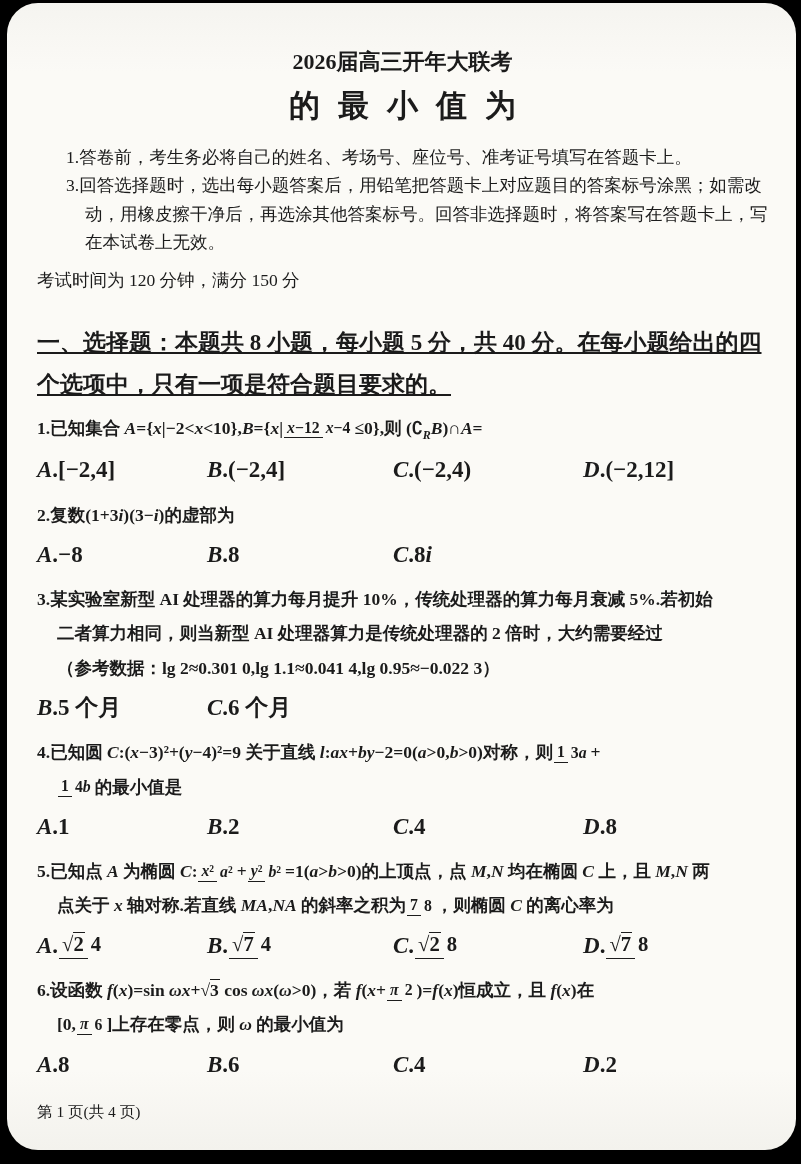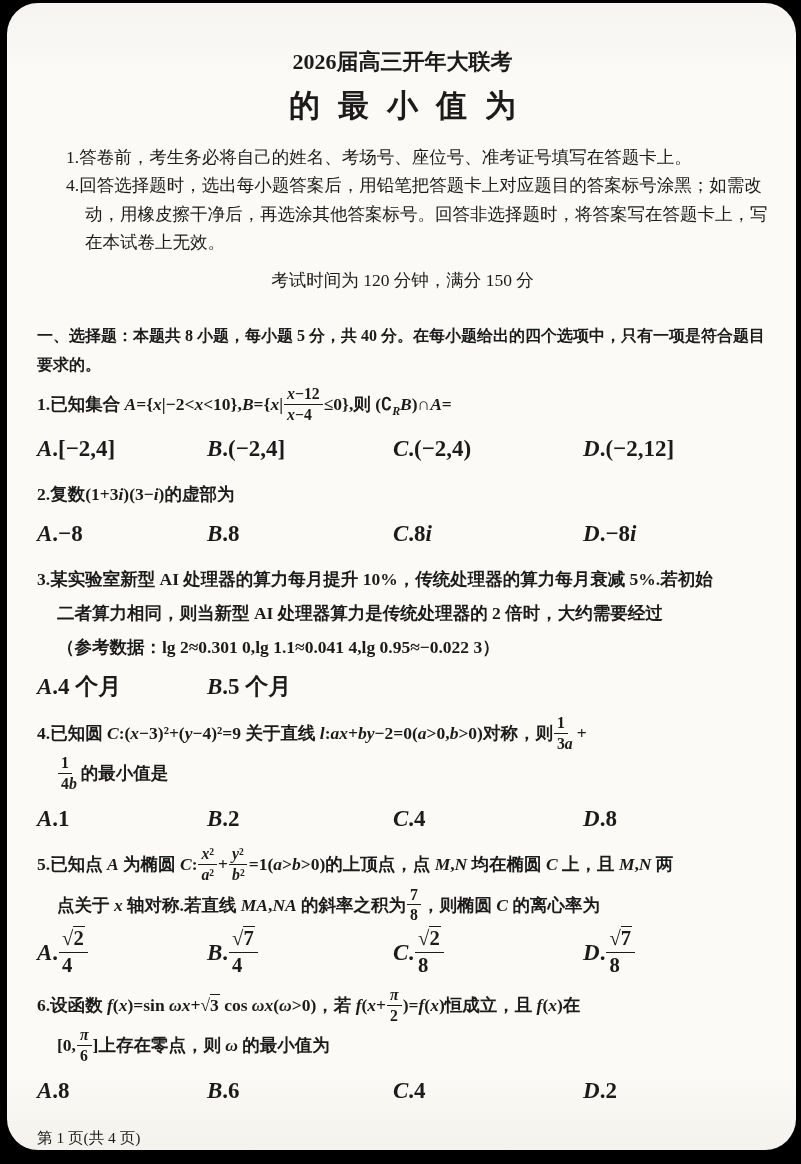--- a/index.html
+++ b/index.html
@@ -49,7 +49,7 @@
 
     <div>
       <div class="notice">1.答卷前，考生务必将自己的姓名、考场号、座位号、准考证号填写在答题卡上。</div>
-      <div class="notice">4.回答选择题时，选出每小题答案后，用铅笔把答题卡上对应题目的答案标号涂黑；如需改动，用橡皮擦干净后，再选涂其他答案标号。回答非选择题时，将答案写在答题卡上，写在本试卷上无效。</div>
+      <div class="notice">3.回答选择题时，选出每小题答案后，用铅笔把答题卡上对应题目的答案标号涂黑；如需改动，用橡皮擦干净后，再选涂其他答案标号。回答非选择题时，将答案写在答题卡上，写在本试卷上无效。</div>
     </div>
 
     <div class="meta">考试时间为 120 分钟，满分 150 分</div>

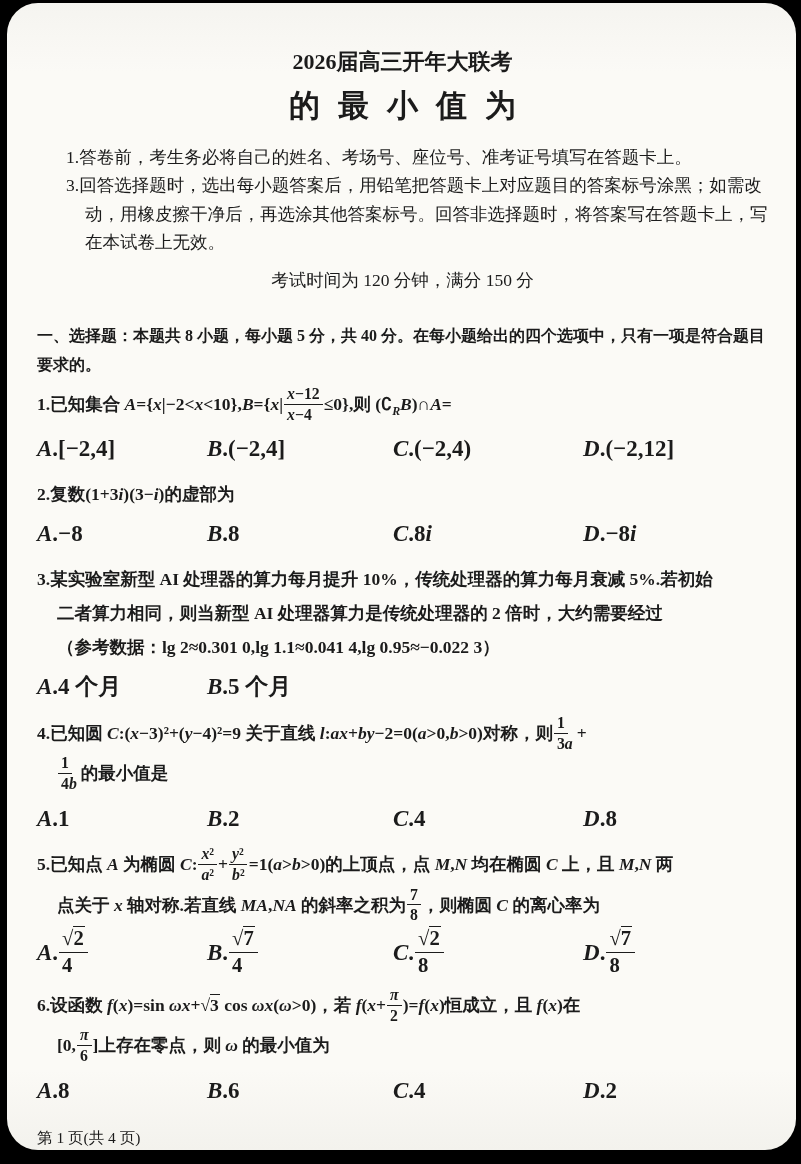--- a/index.html
+++ b/index.html
@@ -17,7 +17,7 @@
   h1.title{font-size:22px;text-align:center;font-weight:bold;margin:4px 0 8px;}
   h2.subtitle{font-size:31px;text-align:center;font-weight:bold;letter-spacing:18px;text-indent:18px;margin:0 0 16px;}
   .notice{font-size:17.5px;line-height:1.62;padding-left:19px;text-indent:-19px;margin-left:29px;}
-  .meta{font-size:17.5px;text-align:center;margin:12px 0 30px;}
+  .meta{font-size:17.5px;text-align:left;margin:12px 0 30px;}
   .section-head{font-size:16px;font-weight:bold;line-height:1.8;margin-bottom:2px;}
   .question{margin-top:6px;font-weight:bold;}
   .stem{font-size:17.5px;line-height:1.95;padding-left:20px;text-indent:-20px;}

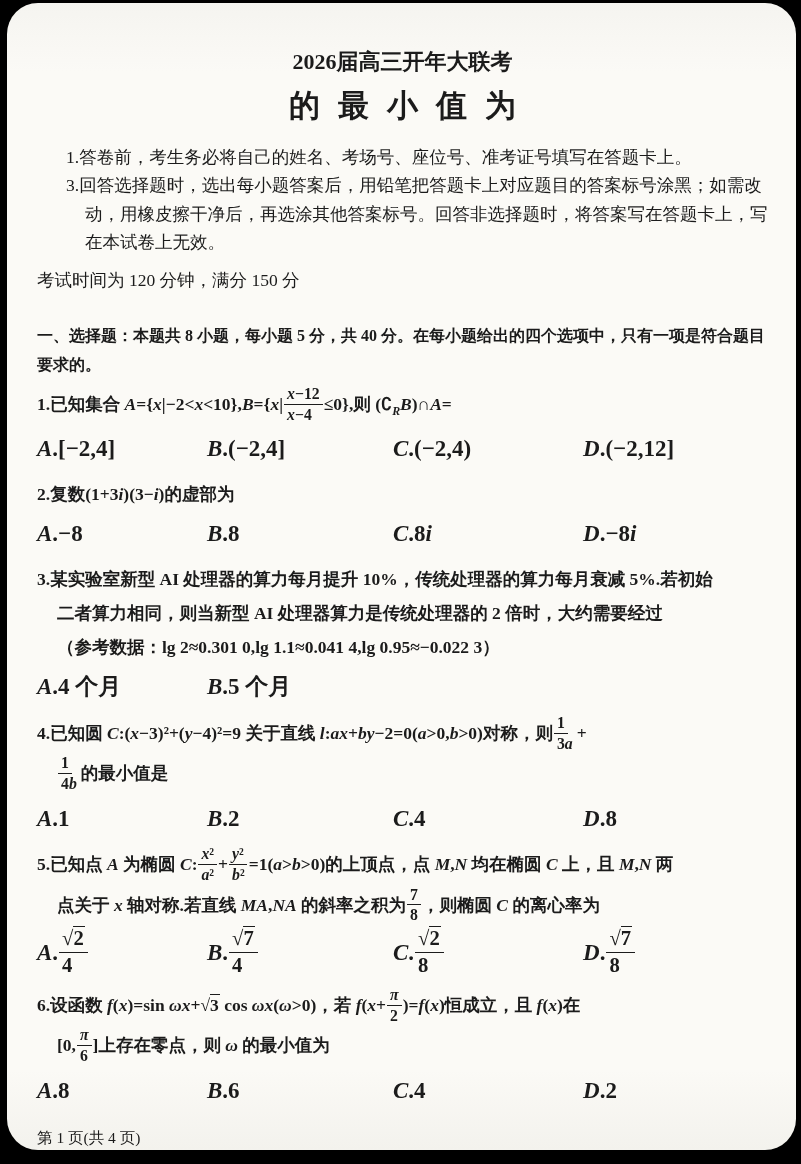--- a/index.html
+++ b/index.html
@@ -18,7 +18,7 @@
   h2.subtitle{font-size:31px;text-align:center;font-weight:bold;letter-spacing:18px;text-indent:18px;margin:0 0 16px;}
   .notice{font-size:17.5px;line-height:1.62;padding-left:19px;text-indent:-19px;margin-left:29px;}
   .meta{font-size:17.5px;text-align:left;margin:12px 0 30px;}
-  .section-head{font-size:16px;font-weight:bold;line-height:1.8;margin-bottom:2px;}
+  .section-head{font-size:23px;font-weight:bold;line-height:1.8;margin-bottom:2px;text-decoration:underline;}
   .question{margin-top:6px;font-weight:bold;}
   .stem{font-size:17.5px;line-height:1.95;padding-left:20px;text-indent:-20px;}
   .options{display:grid;grid-template-columns:170px 186px 190px auto;font-size:23px;line-height:1.9;margin:1px 0 4px;}

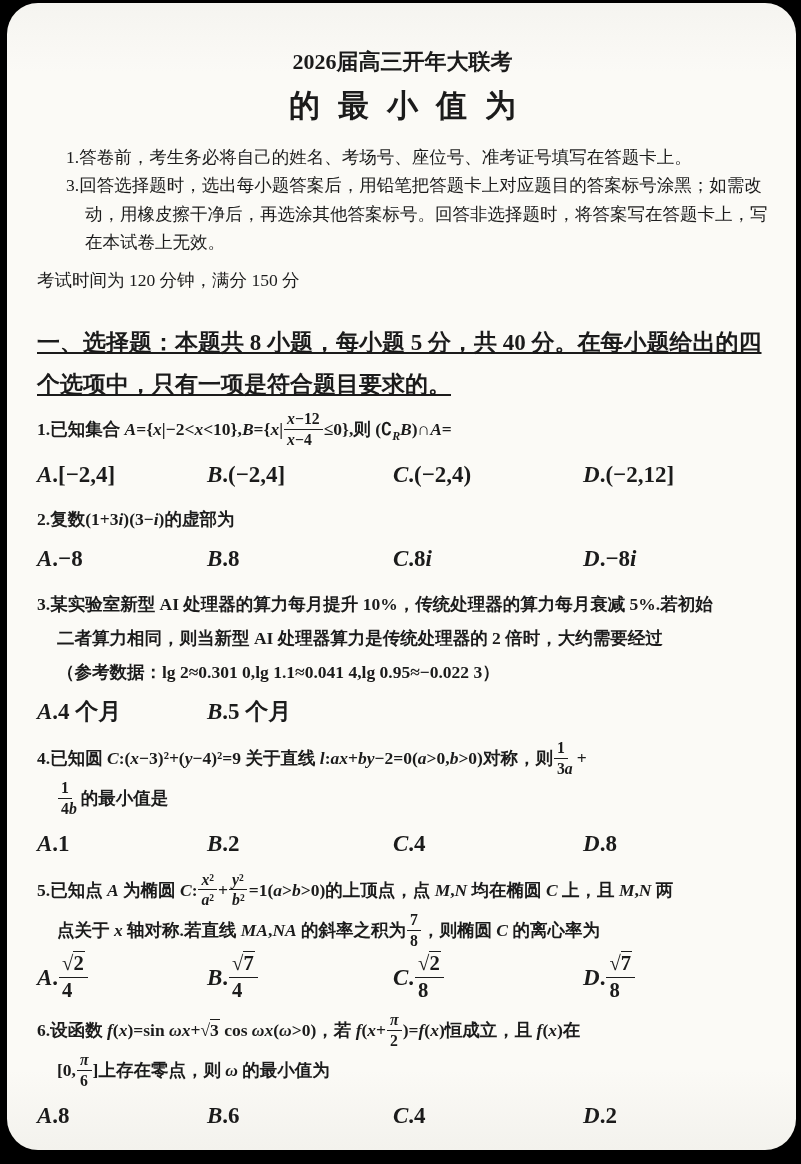--- a/index.html
+++ b/index.html
@@ -23,7 +23,7 @@
   .stem{font-size:17.5px;line-height:1.95;padding-left:20px;text-indent:-20px;}
   .options{display:grid;grid-template-columns:170px 186px 190px auto;font-size:23px;line-height:1.9;margin:1px 0 4px;}
   .opt{white-space:nowrap;}
-  .frac{display:inline-flex;flex-direction:column;align-items:flex-start;vertical-align:middle;
+  .frac{display:inline-flex;flex-direction:row;align-items:center;vertical-align:middle;
         line-height:1.25;font-size:0.9em;position:relative;top:-2px;margin:0 1px;text-indent:0;}
   .fn{padding:0 3px;border-bottom:1px solid #1c1c1c;text-align:center;}
   .fd{padding:0 3px;text-align:center;}

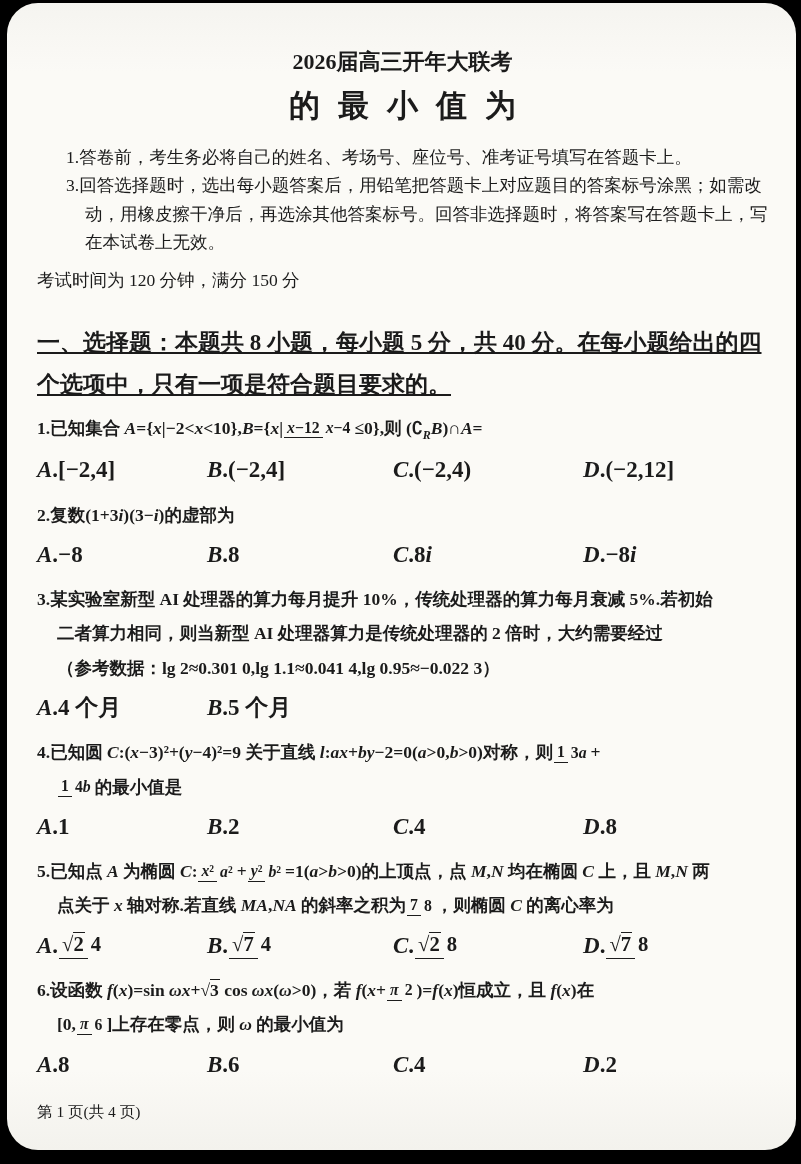--- a/index.html
+++ b/index.html
@@ -75,7 +75,6 @@
         <span class="opt"><i>A</i>.−8</span>
         <span class="opt"><i>B</i>.8</span>
         <span class="opt"><i>C</i>.8<i>i</i></span>
-        <span class="opt"><i>D</i>.−8<i>i</i></span>
       </div>
     </div>
 

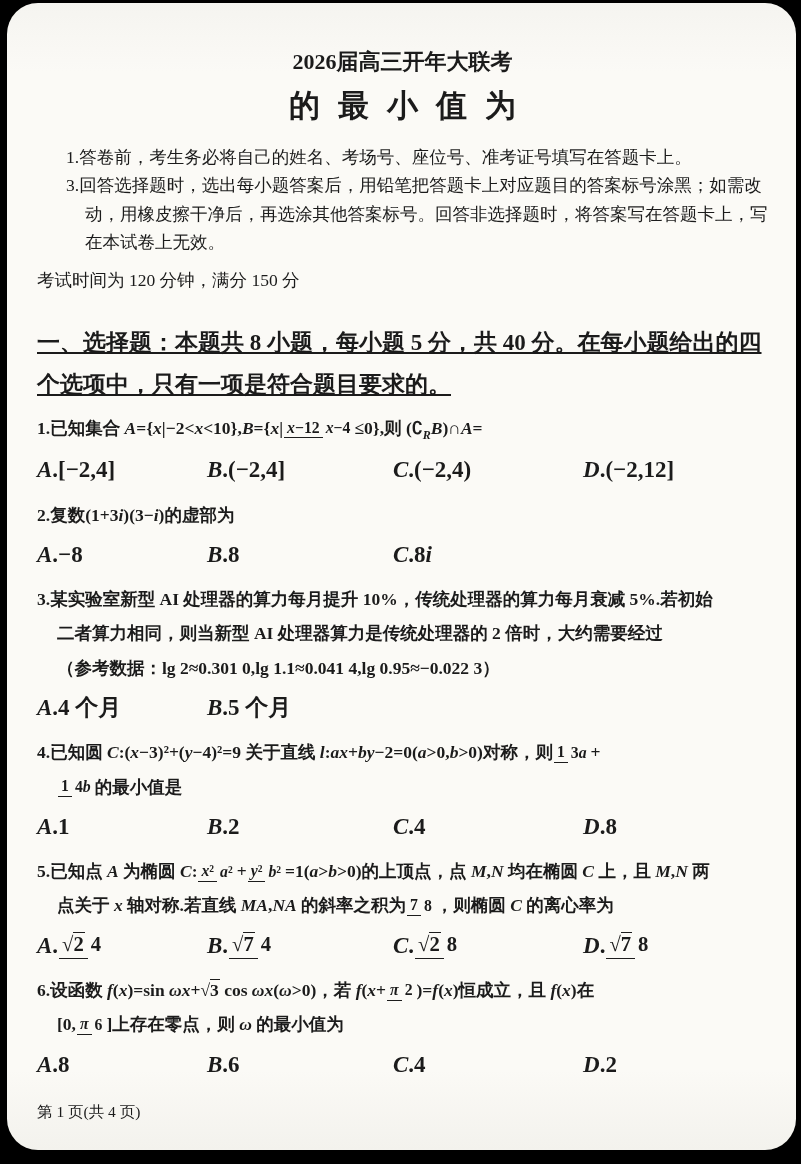--- a/index.html
+++ b/index.html
@@ -81,7 +81,6 @@
     <div class="question">
       <div class="stem">3.某实验室新型 AI 处理器的算力每月提升 10%，传统处理器的算力每月衰减 5%.若初始<br>二者算力相同，则当新型 AI 处理器算力是传统处理器的 2 倍时，大约需要经过<br>（参考数据：lg 2≈0.301 0,lg 1.1≈0.041 4,lg 0.95≈−0.022 3）</div>
       <div class="options">
-        <span class="opt"><i>A</i>.4 个月</span>
         <span class="opt"><i>B</i>.5 个月</span>
       </div>
     </div>

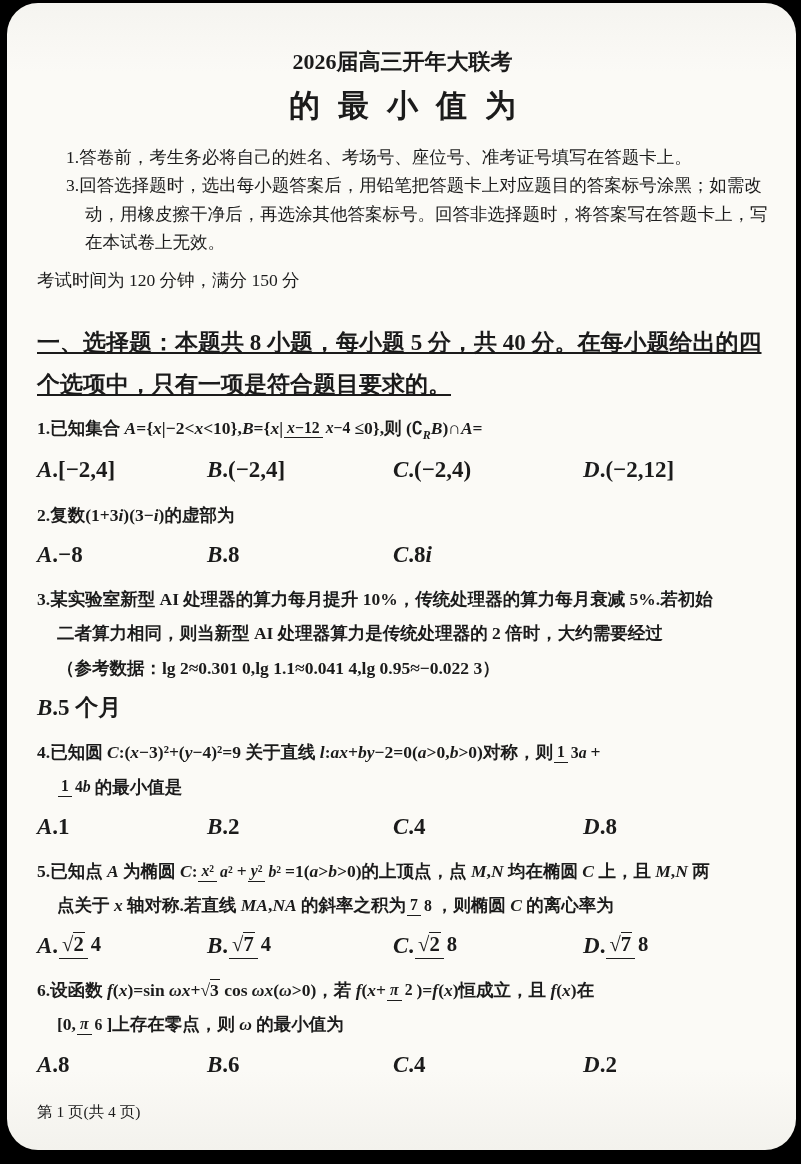--- a/index.html
+++ b/index.html
@@ -82,6 +82,7 @@
       <div class="stem">3.某实验室新型 AI 处理器的算力每月提升 10%，传统处理器的算力每月衰减 5%.若初始<br>二者算力相同，则当新型 AI 处理器算力是传统处理器的 2 倍时，大约需要经过<br>（参考数据：lg 2≈0.301 0,lg 1.1≈0.041 4,lg 0.95≈−0.022 3）</div>
       <div class="options">
         <span class="opt"><i>B</i>.5 个月</span>
+        <span class="opt"><i>C</i>.6 个月</span>
       </div>
     </div>
 

